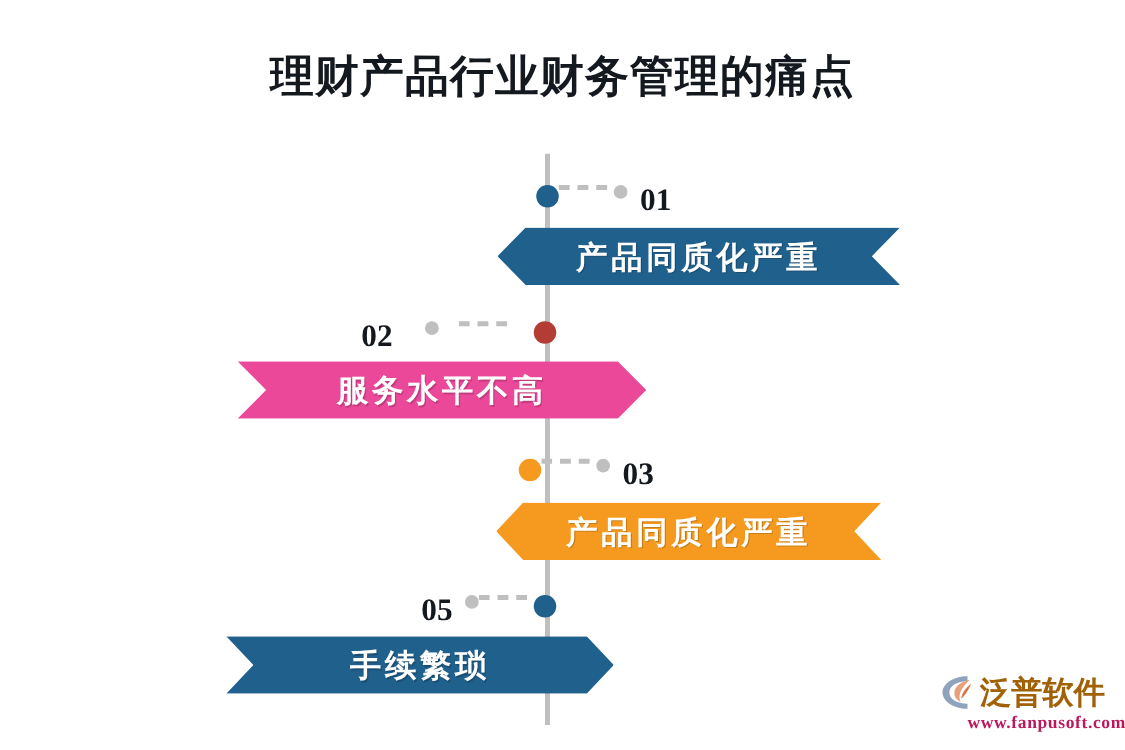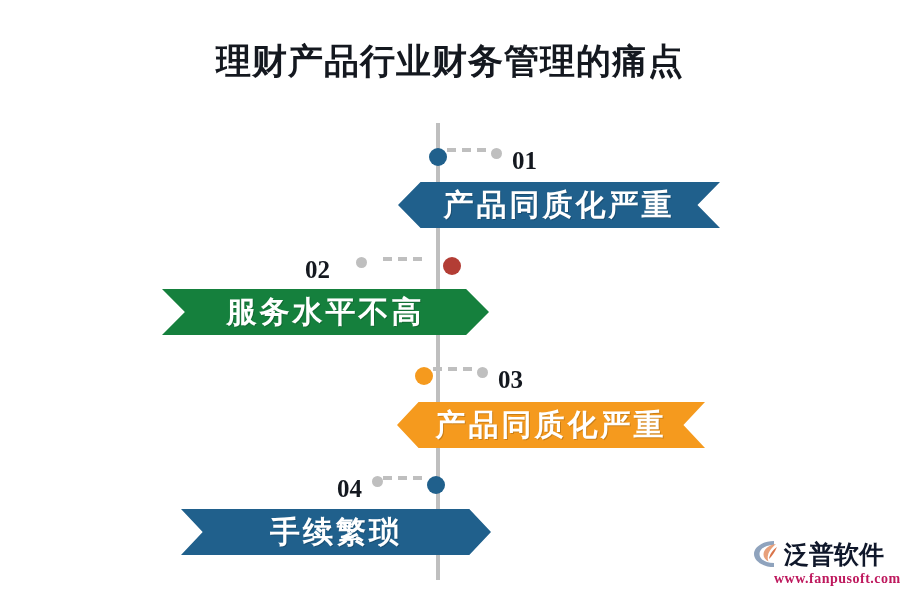--- a/index.html
+++ b/index.html
@@ -110,7 +110,7 @@
   }
   .ribbon-label {
     font-family: "Liberation Serif", "DejaVu Serif", serif;
-    font-size: 30px;
+    font-size: 25px;
     font-weight: bold;
     color: #ffffff;
     letter-spacing: 3px;

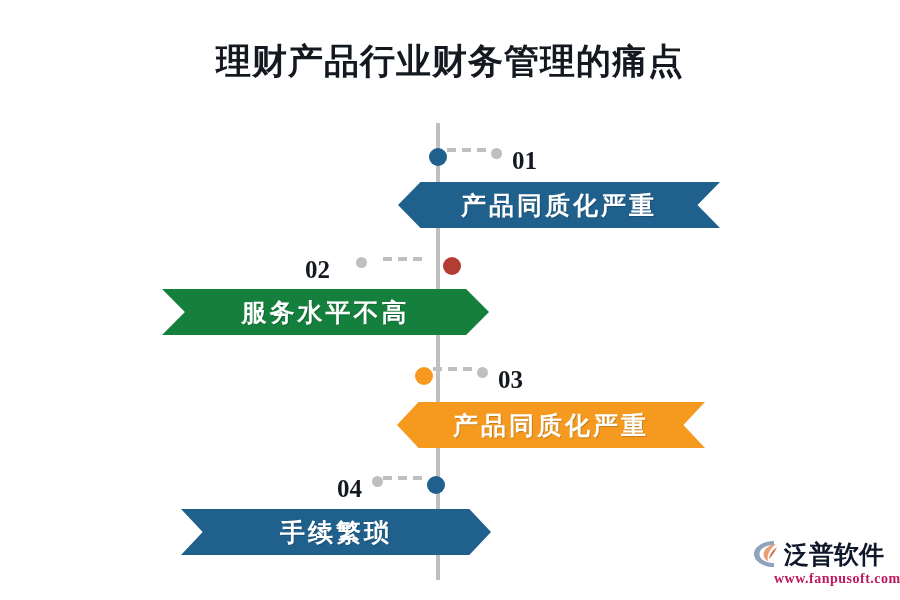--- a/index.html
+++ b/index.html
@@ -177,7 +177,7 @@
     <span class="ribbon-label">产品同质化严重</span>
   </div>
 
-  <div class="connector to-left" style="left:274px; top:257px; width:180px; justify-content:flex-start;gap:16px;">
+  <div class="connector to-left" style="left:258px; top:257px; width:180px; justify-content:flex-start;gap:16px;">
     <div class="node-dot" style="background:#B33D35; margin-right:-7px;"></div>
     <div class="dash-line"></div>
     <div class="tip-dot"></div>

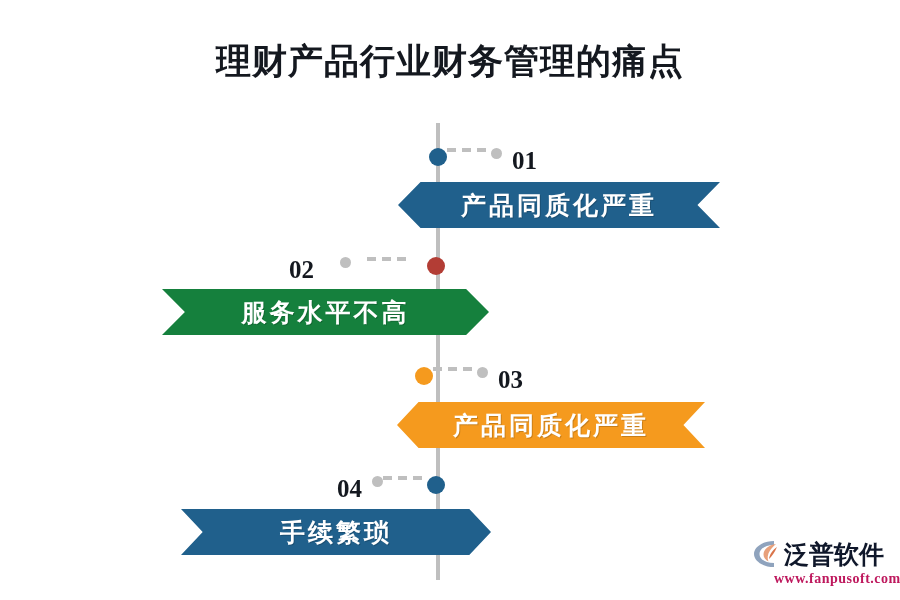--- a/index.html
+++ b/index.html
@@ -184,7 +184,7 @@
     <div class="step-number">02</div>
   </div>
 
-  <div class="ribbon point-right" style="left:162px; top:289px; width:327px; background:#15803d;">
+  <div class="ribbon point-right" style="left:190px; top:289px; width:327px; background:#ec4899;">
     <span class="ribbon-label">服务水平不高</span>
   </div>
 

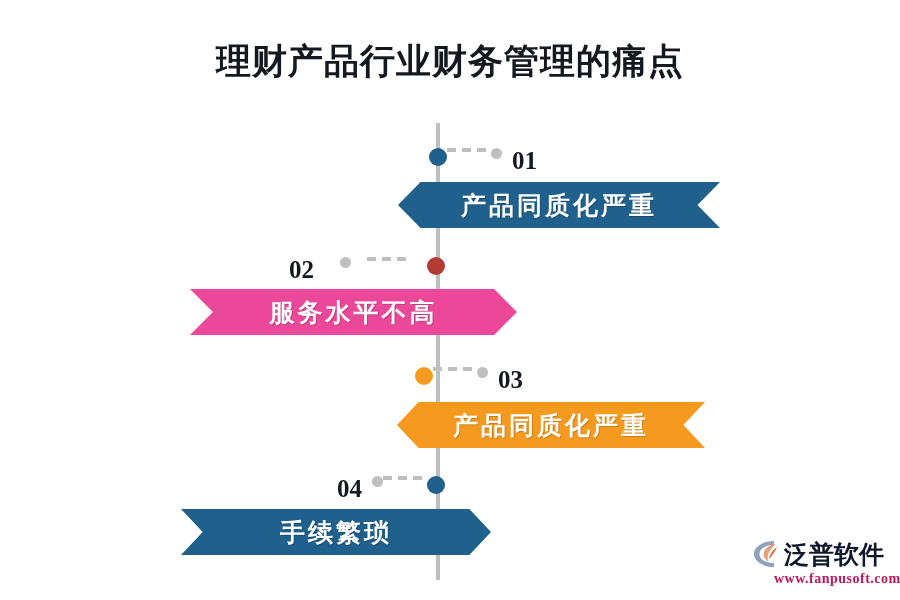--- a/index.html
+++ b/index.html
@@ -203,7 +203,7 @@
     <div class="node-dot" style="background:#20608C; margin-right:-7px;"></div>
     <div class="dash-line"></div>
     <div class="tip-dot"></div>
-    <div class="step-number">04</div>
+    <div class="step-number">05</div>
   </div>
 
   <div class="ribbon point-right" style="left:181px; top:509px; width:310px; background:#20608C;">

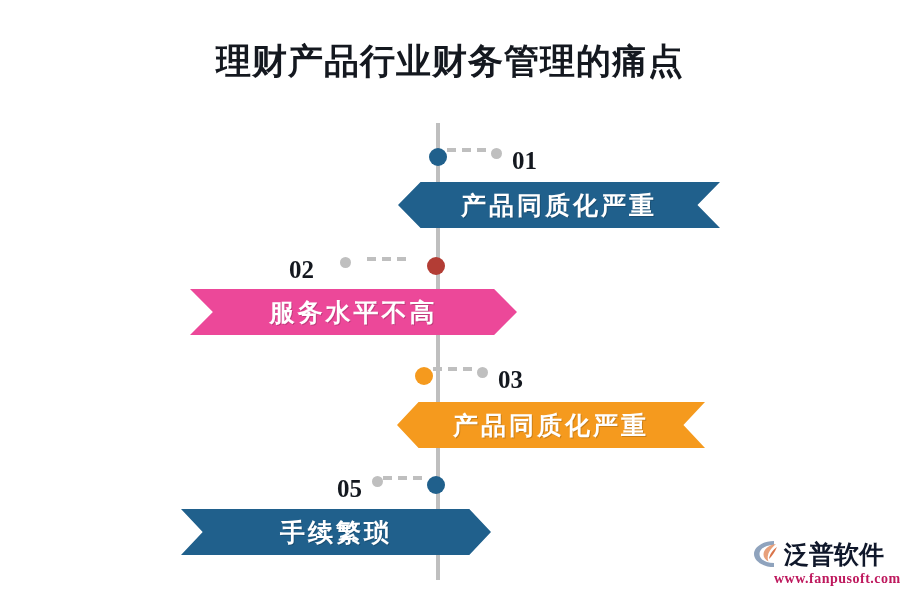--- a/index.html
+++ b/index.html
@@ -140,7 +140,7 @@
     font-family: "Liberation Serif", "DejaVu Serif", serif;
     font-size: 25px;
     font-weight: bold;
-    color: #0f172a;
+    color: #a16207;
     letter-spacing: 0px;
     margin-left: 2px;
     line-height: 1;

